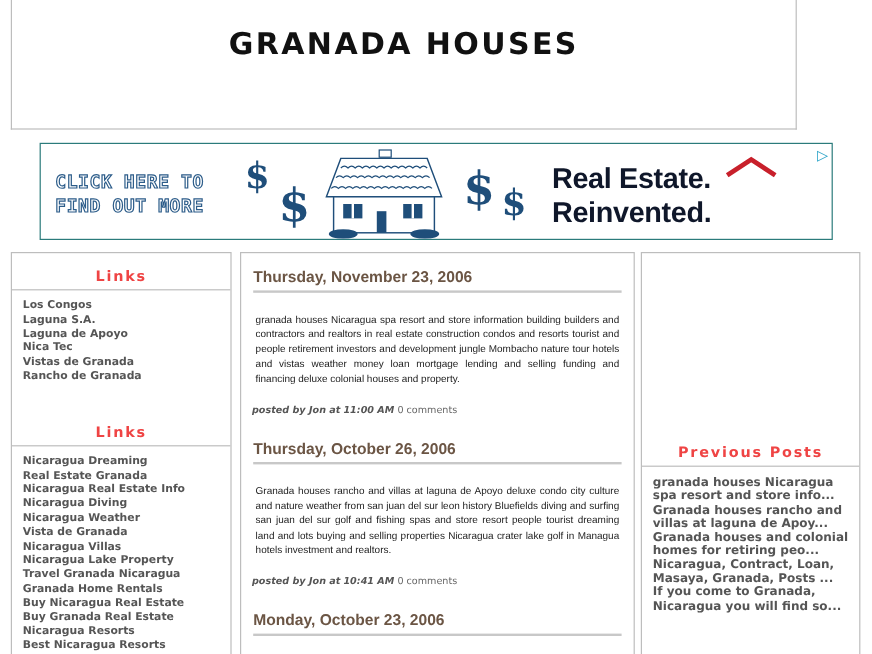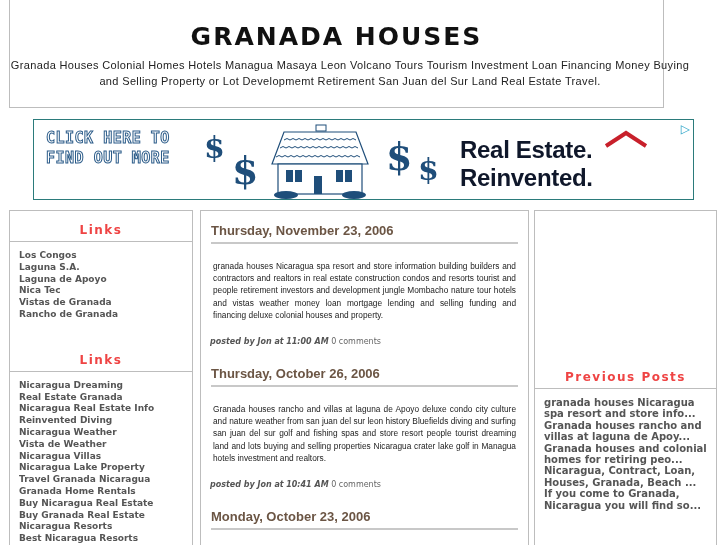--- a/index.html
+++ b/index.html
@@ -41,7 +41,6 @@
 
 <div id="header">
   <h1>GRANADA HOUSES</h1>
-  <div class="desc">Granada Houses Colonial Homes Hotels Managua Masaya Leon Volcano Tours Tourism Investment Loan Financing Money Buying and Selling Property or Lot Developmemt Retirement San Juan del Sur Land Real Estate Travel.</div>
 </div>
 
 <div id="ad">

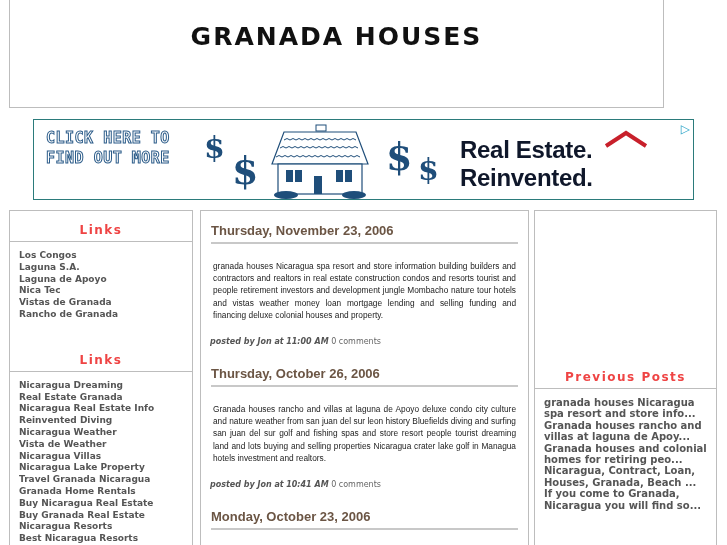--- a/index.html
+++ b/index.html
@@ -10,7 +10,7 @@
   #header .desc { margin: 6px auto 0; width: 680px; font-size: 11px; line-height: 16px; color: #222; letter-spacing: 0.35px; font-family: "Liberation Sans", sans-serif; }
 
   #ad { position: absolute; left: 33px; top: 119px; width: 661px; height: 81px; border: 1px solid #2b7b7b; box-sizing: border-box; background: #fff; overflow: hidden; }
-  #ad .cta { position: absolute; left: 12px; top: 8px; font-family: "DejaVu Sans Mono", monospace; font-weight: bold; font-size: 15px; line-height: 20px; color: #fff; -webkit-text-stroke: 1px #2d5d8a; letter-spacing: 0.5px; }
+  #ad .cta { position: absolute; left: 12px; top: 22px; font-family: "DejaVu Sans Mono", monospace; font-weight: bold; font-size: 15px; line-height: 20px; color: #fff; -webkit-text-stroke: 1px #2d5d8a; letter-spacing: 0.5px; }
   #ad .dollar { position: absolute; font-family: "DejaVu Serif", serif; font-weight: bold; color: #1f4e7a; }
   #ad .brand { position: absolute; left: 426px; top: 16px; font-family: "Liberation Sans", sans-serif; font-weight: bold; }
   #ad .brand .b1 { font-size: 25px; color: #1c1c1c; letter-spacing: -1px; }

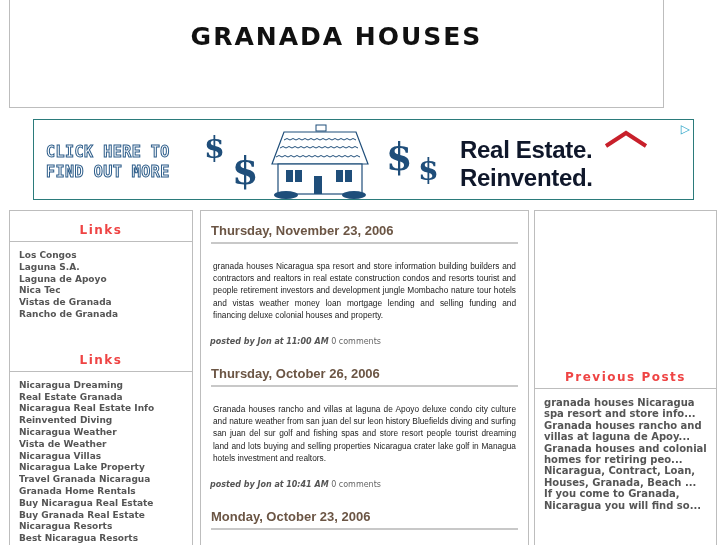--- a/index.html
+++ b/index.html
@@ -95,7 +95,7 @@
     <li><a>Nicaragua Dreaming</a></li>
     <li><a>Real Estate Granada</a></li>
     <li><a>Nicaragua Real Estate Info</a></li>
-    <li><a>Reinvented Diving</a></li>
+    <li><a>Nicaragua Diving</a></li>
     <li><a>Nicaragua Weather</a></li>
     <li><a>Vista de Weather</a></li>
     <li><a>Nicaragua Villas</a></li>

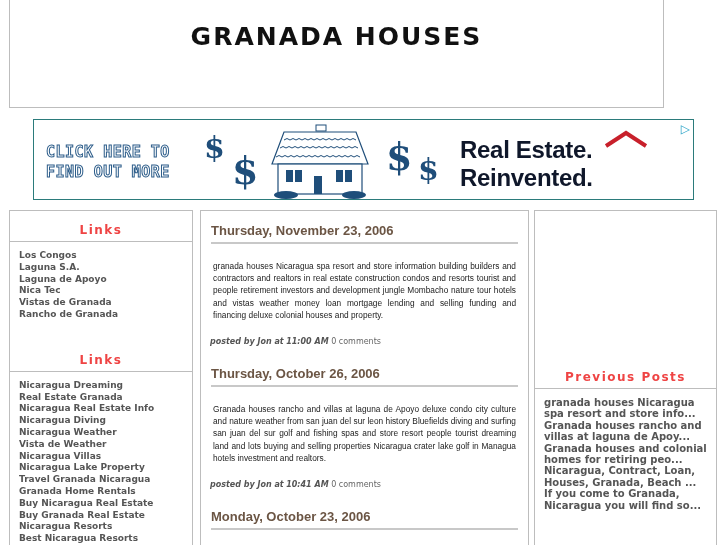--- a/index.html
+++ b/index.html
@@ -97,7 +97,7 @@
     <li><a>Nicaragua Real Estate Info</a></li>
     <li><a>Nicaragua Diving</a></li>
     <li><a>Nicaragua Weather</a></li>
-    <li><a>Vista de Weather</a></li>
+    <li><a>Vista de Granada</a></li>
     <li><a>Nicaragua Villas</a></li>
     <li><a>Nicaragua Lake Property</a></li>
     <li><a>Travel Granada Nicaragua</a></li>

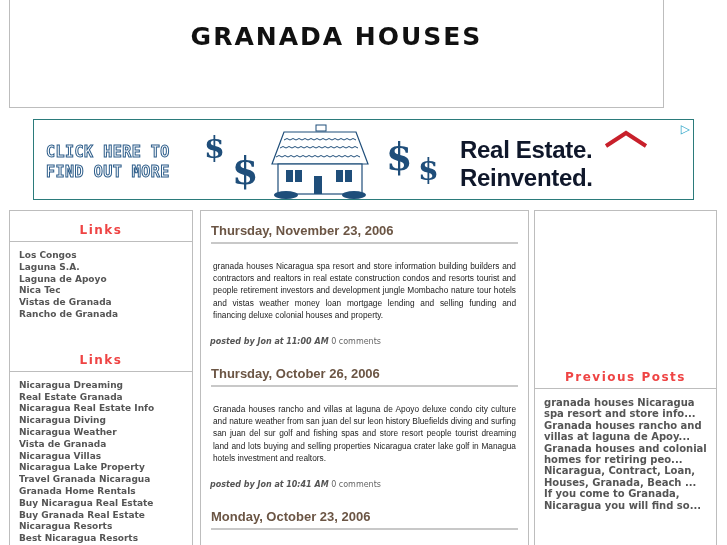--- a/index.html
+++ b/index.html
@@ -141,7 +141,7 @@
     <li><a>granada houses Nicaragua spa resort and store info...</a></li>
     <li><a>Granada houses rancho and villas at laguna de Apoy...</a></li>
     <li><a>Granada houses and colonial homes for retiring peo...</a></li>
-    <li><a>Nicaragua, Contract, Loan, Houses, Granada, Beach ...</a></li>
+    <li><a>Nicaragua, Contract, Loan, Masaya, Granada, Posts ...</a></li>
     <li><a>If you come to Granada, Nicaragua you will find so...</a></li>
   </ul>
 </div>

